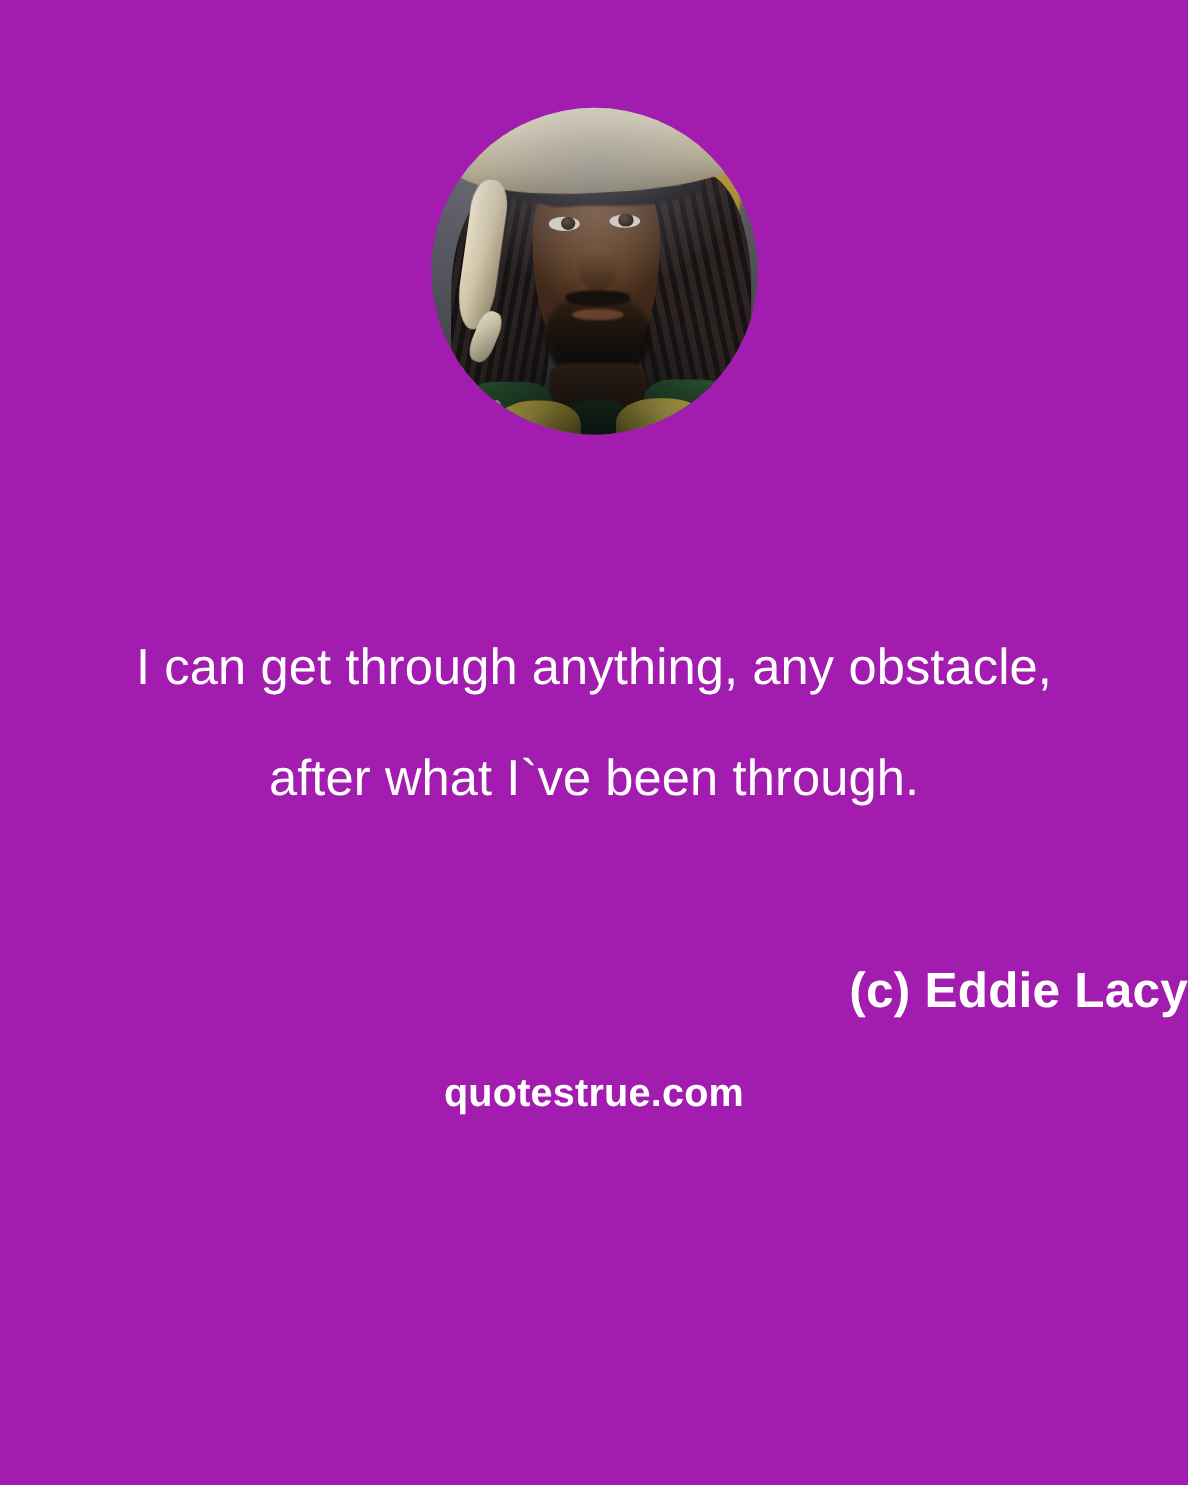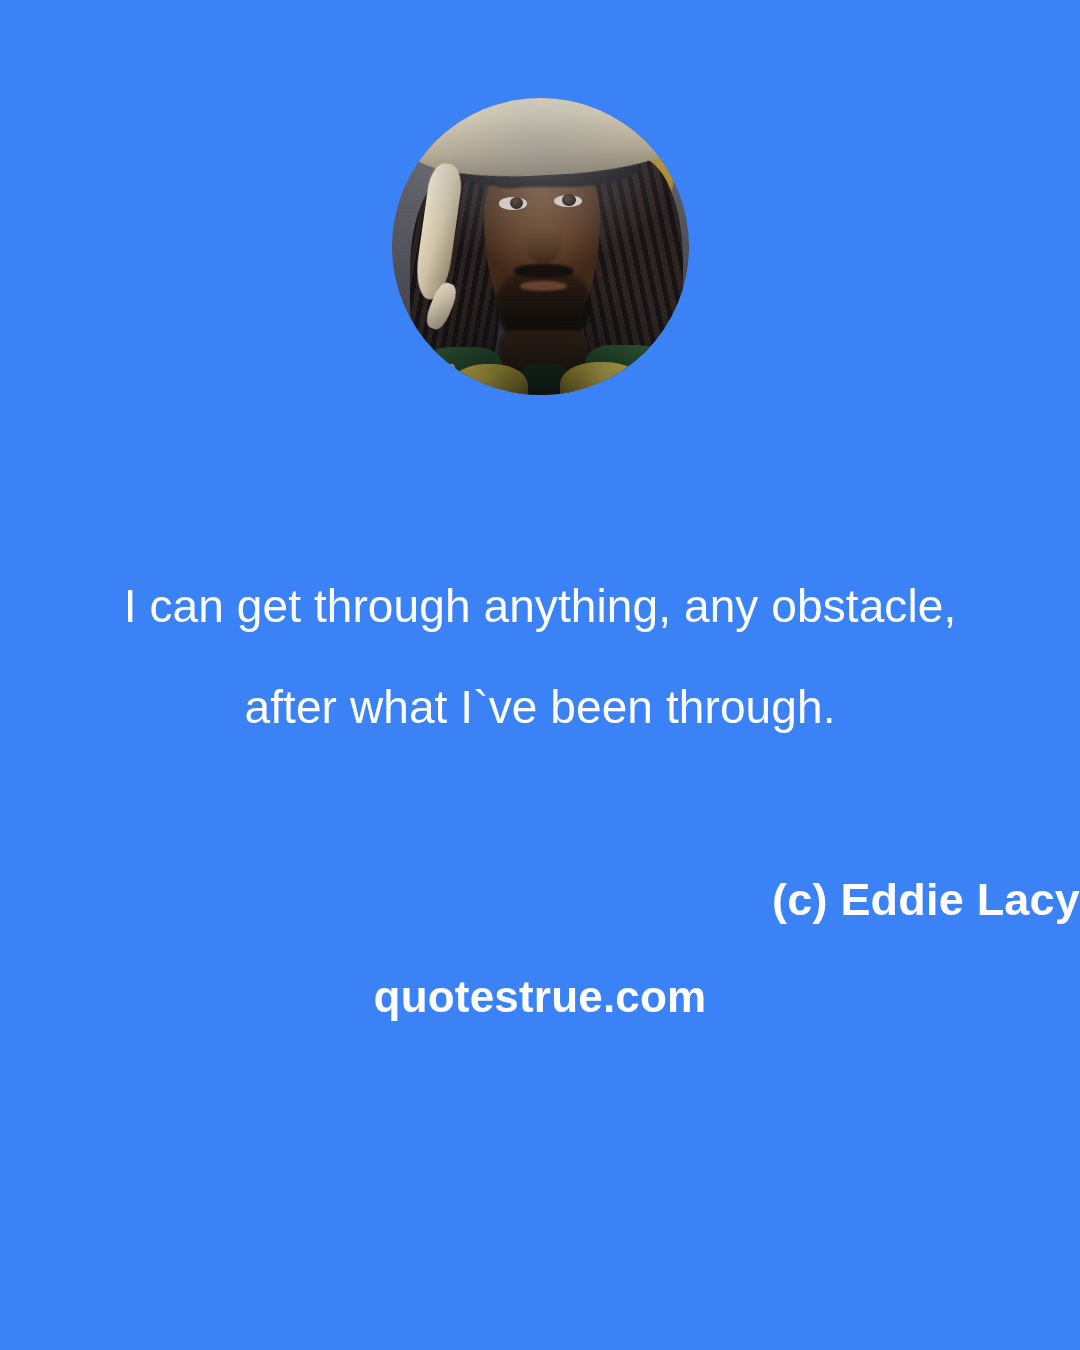--- a/index.html
+++ b/index.html
@@ -18,7 +18,7 @@
   #quote-card {
     position: absolute;
     inset: 0;
-    background: #3b82f6;
+    background: #a21caf;
     display: block;
   }
 

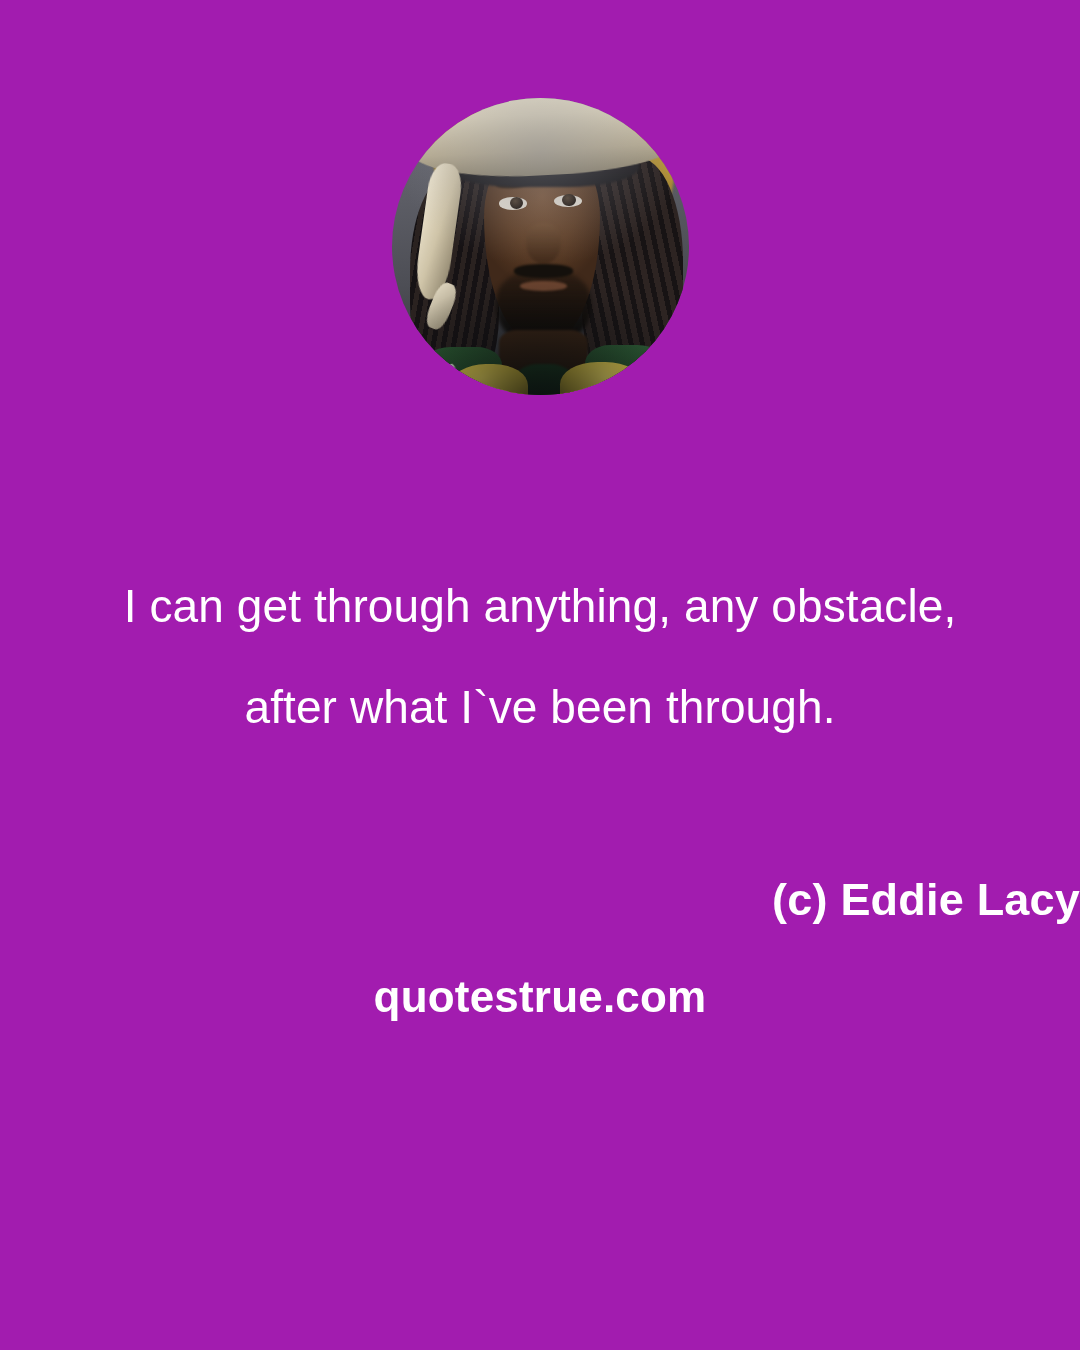--- a/index.html
+++ b/index.html
@@ -355,7 +355,7 @@
     top: 972px;
     text-align: center;
     color: #ffffff;
-    font-size: 44px;
+    font-size: 36px;
     font-weight: 700;
     letter-spacing: .2px;
   }

